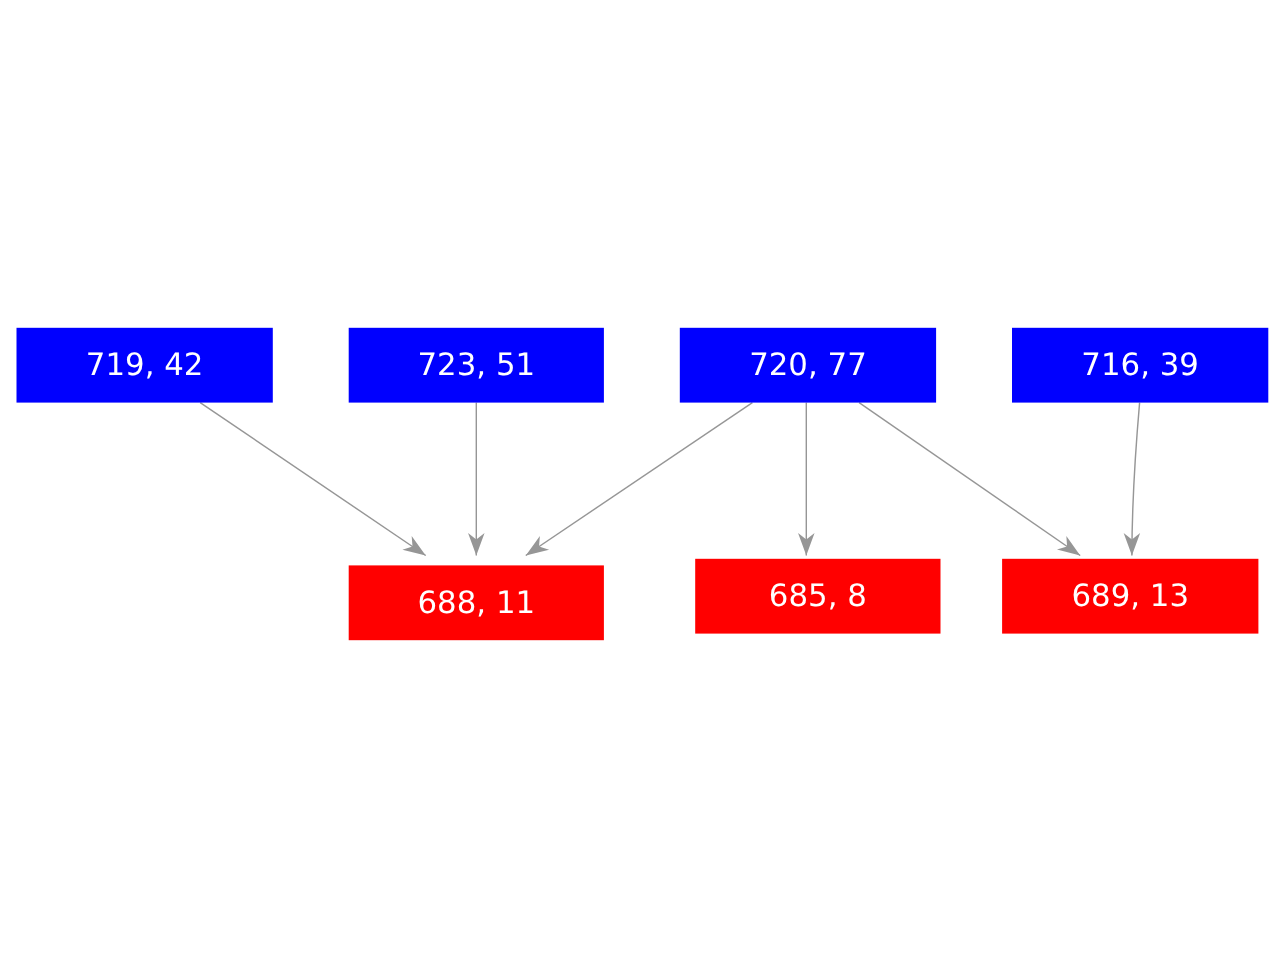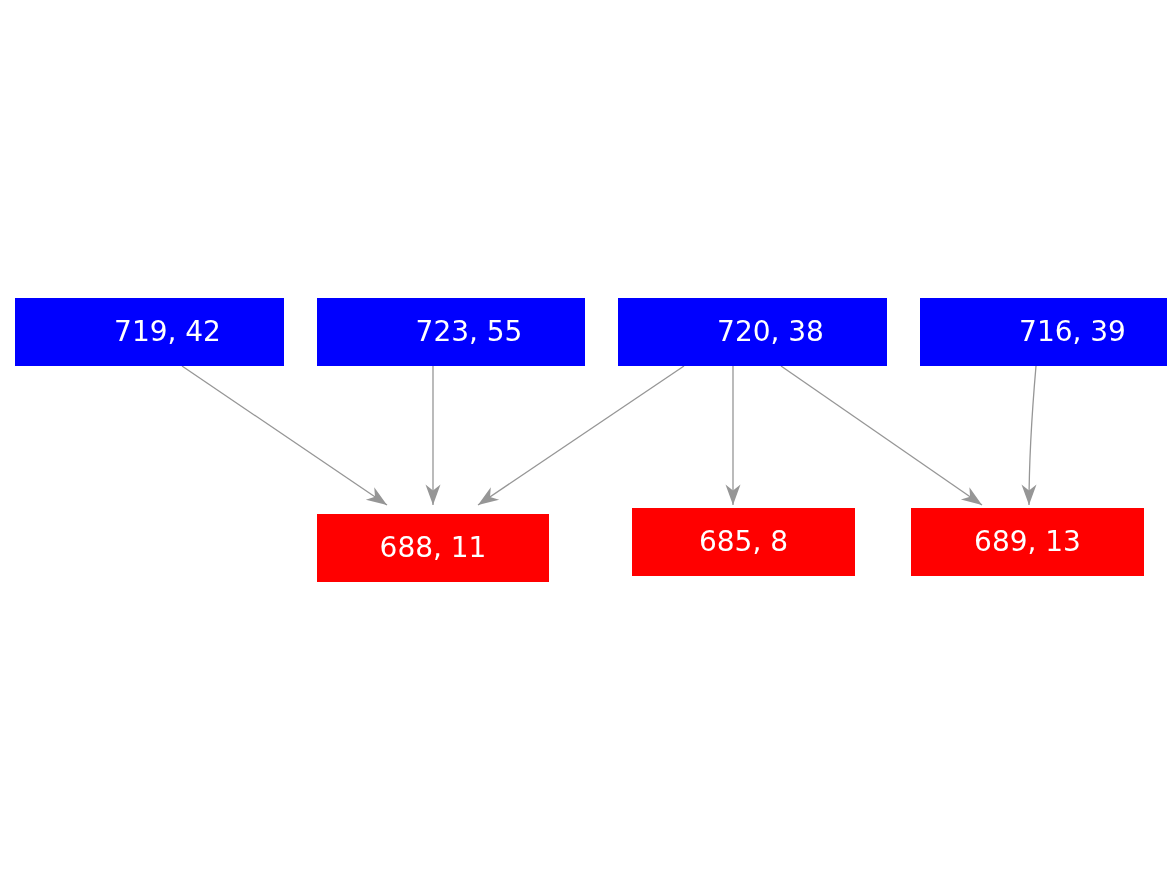--- a/index.html
+++ b/index.html
@@ -39,7 +39,7 @@
     line-height: 1;
     white-space: nowrap;
   }
-  .node.blue { background: #0000ff; padding-left: 36px; }
+  .node.blue { background: #0000ff; }
   .node.red  { background: #ff0000; }
 
   .n-b1 { left: 15px;  top: 298px; width: 233px; }

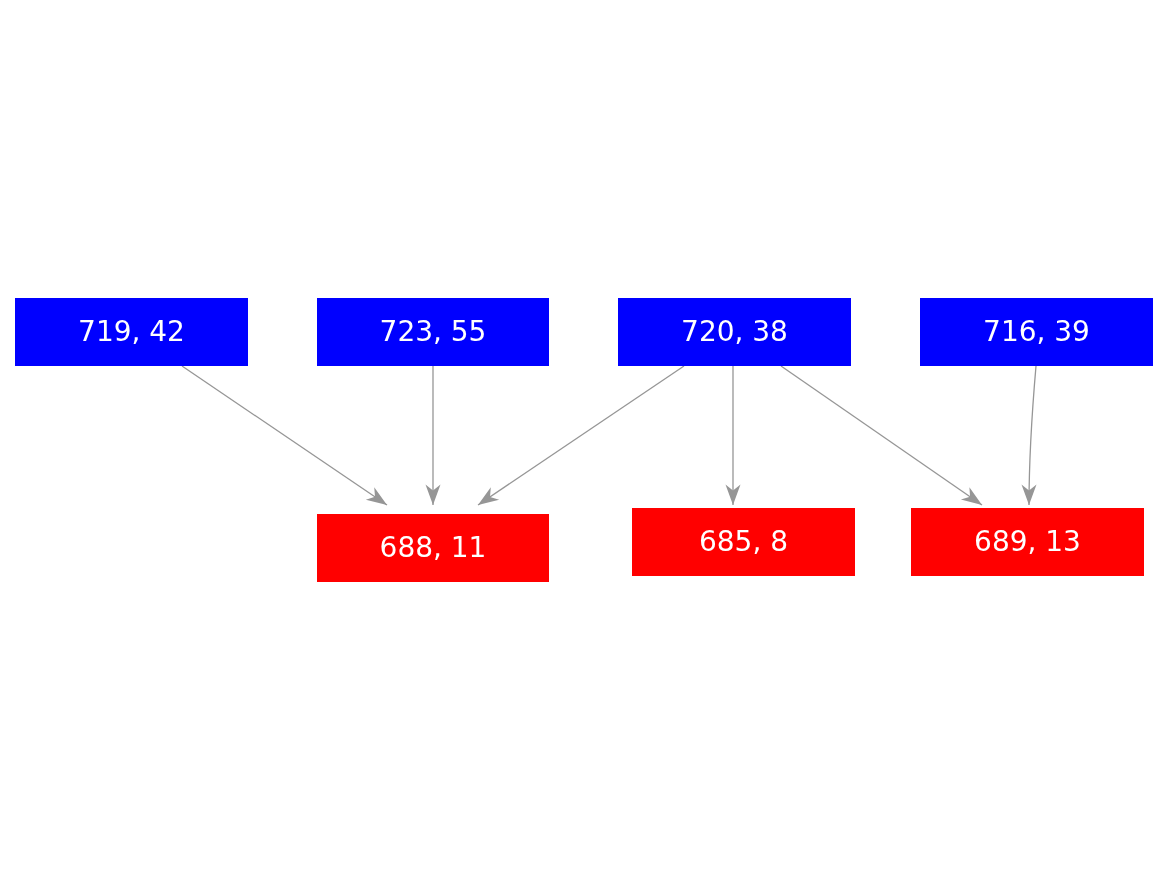--- a/index.html
+++ b/index.html
@@ -73,7 +73,7 @@
     <span>719, 42</span>
   </div>
   <div class="node blue n-b2">
-    <span>723, 55</span>
+    <span>723, 51</span>
   </div>
   <div class="node blue n-b3">
     <span>720, 38</span>

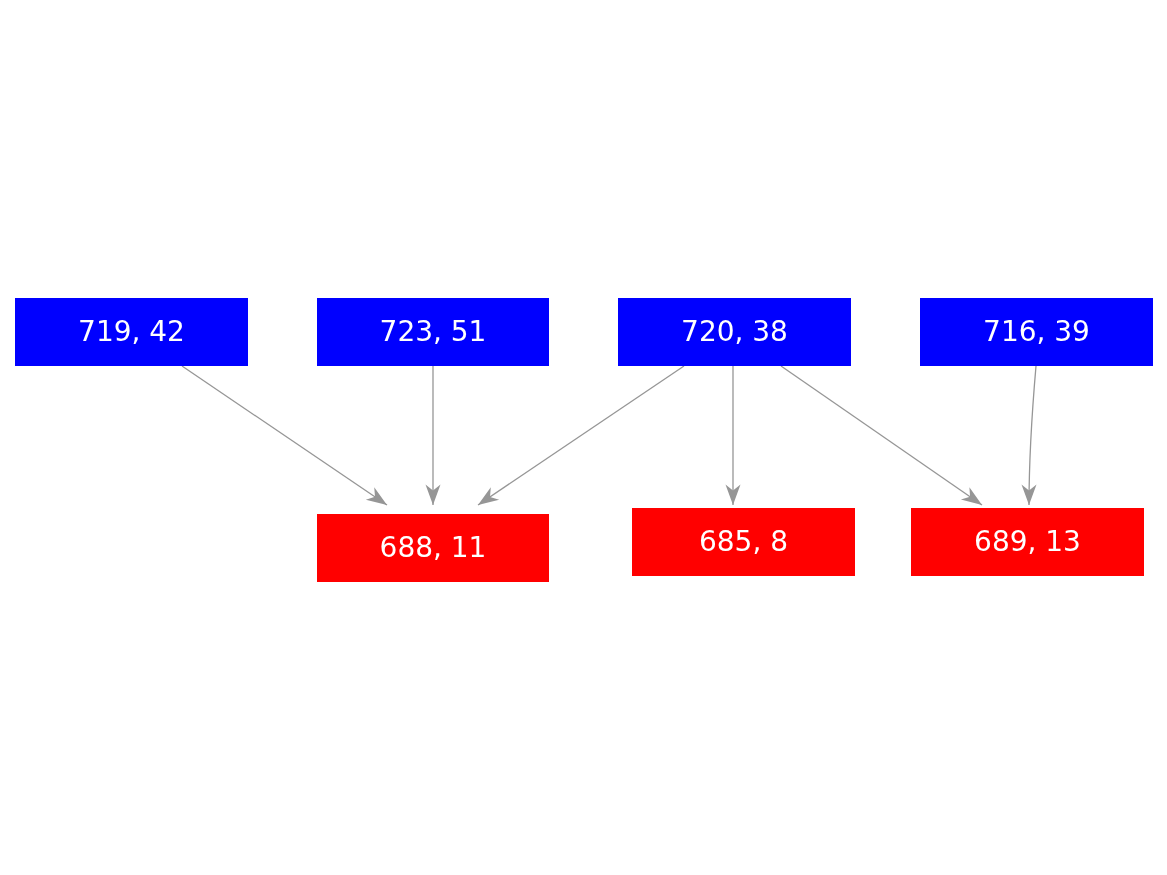--- a/index.html
+++ b/index.html
@@ -76,7 +76,7 @@
     <span>723, 51</span>
   </div>
   <div class="node blue n-b3">
-    <span>720, 38</span>
+    <span>720, 77</span>
   </div>
   <div class="node blue n-b4">
     <span>716, 39</span>

